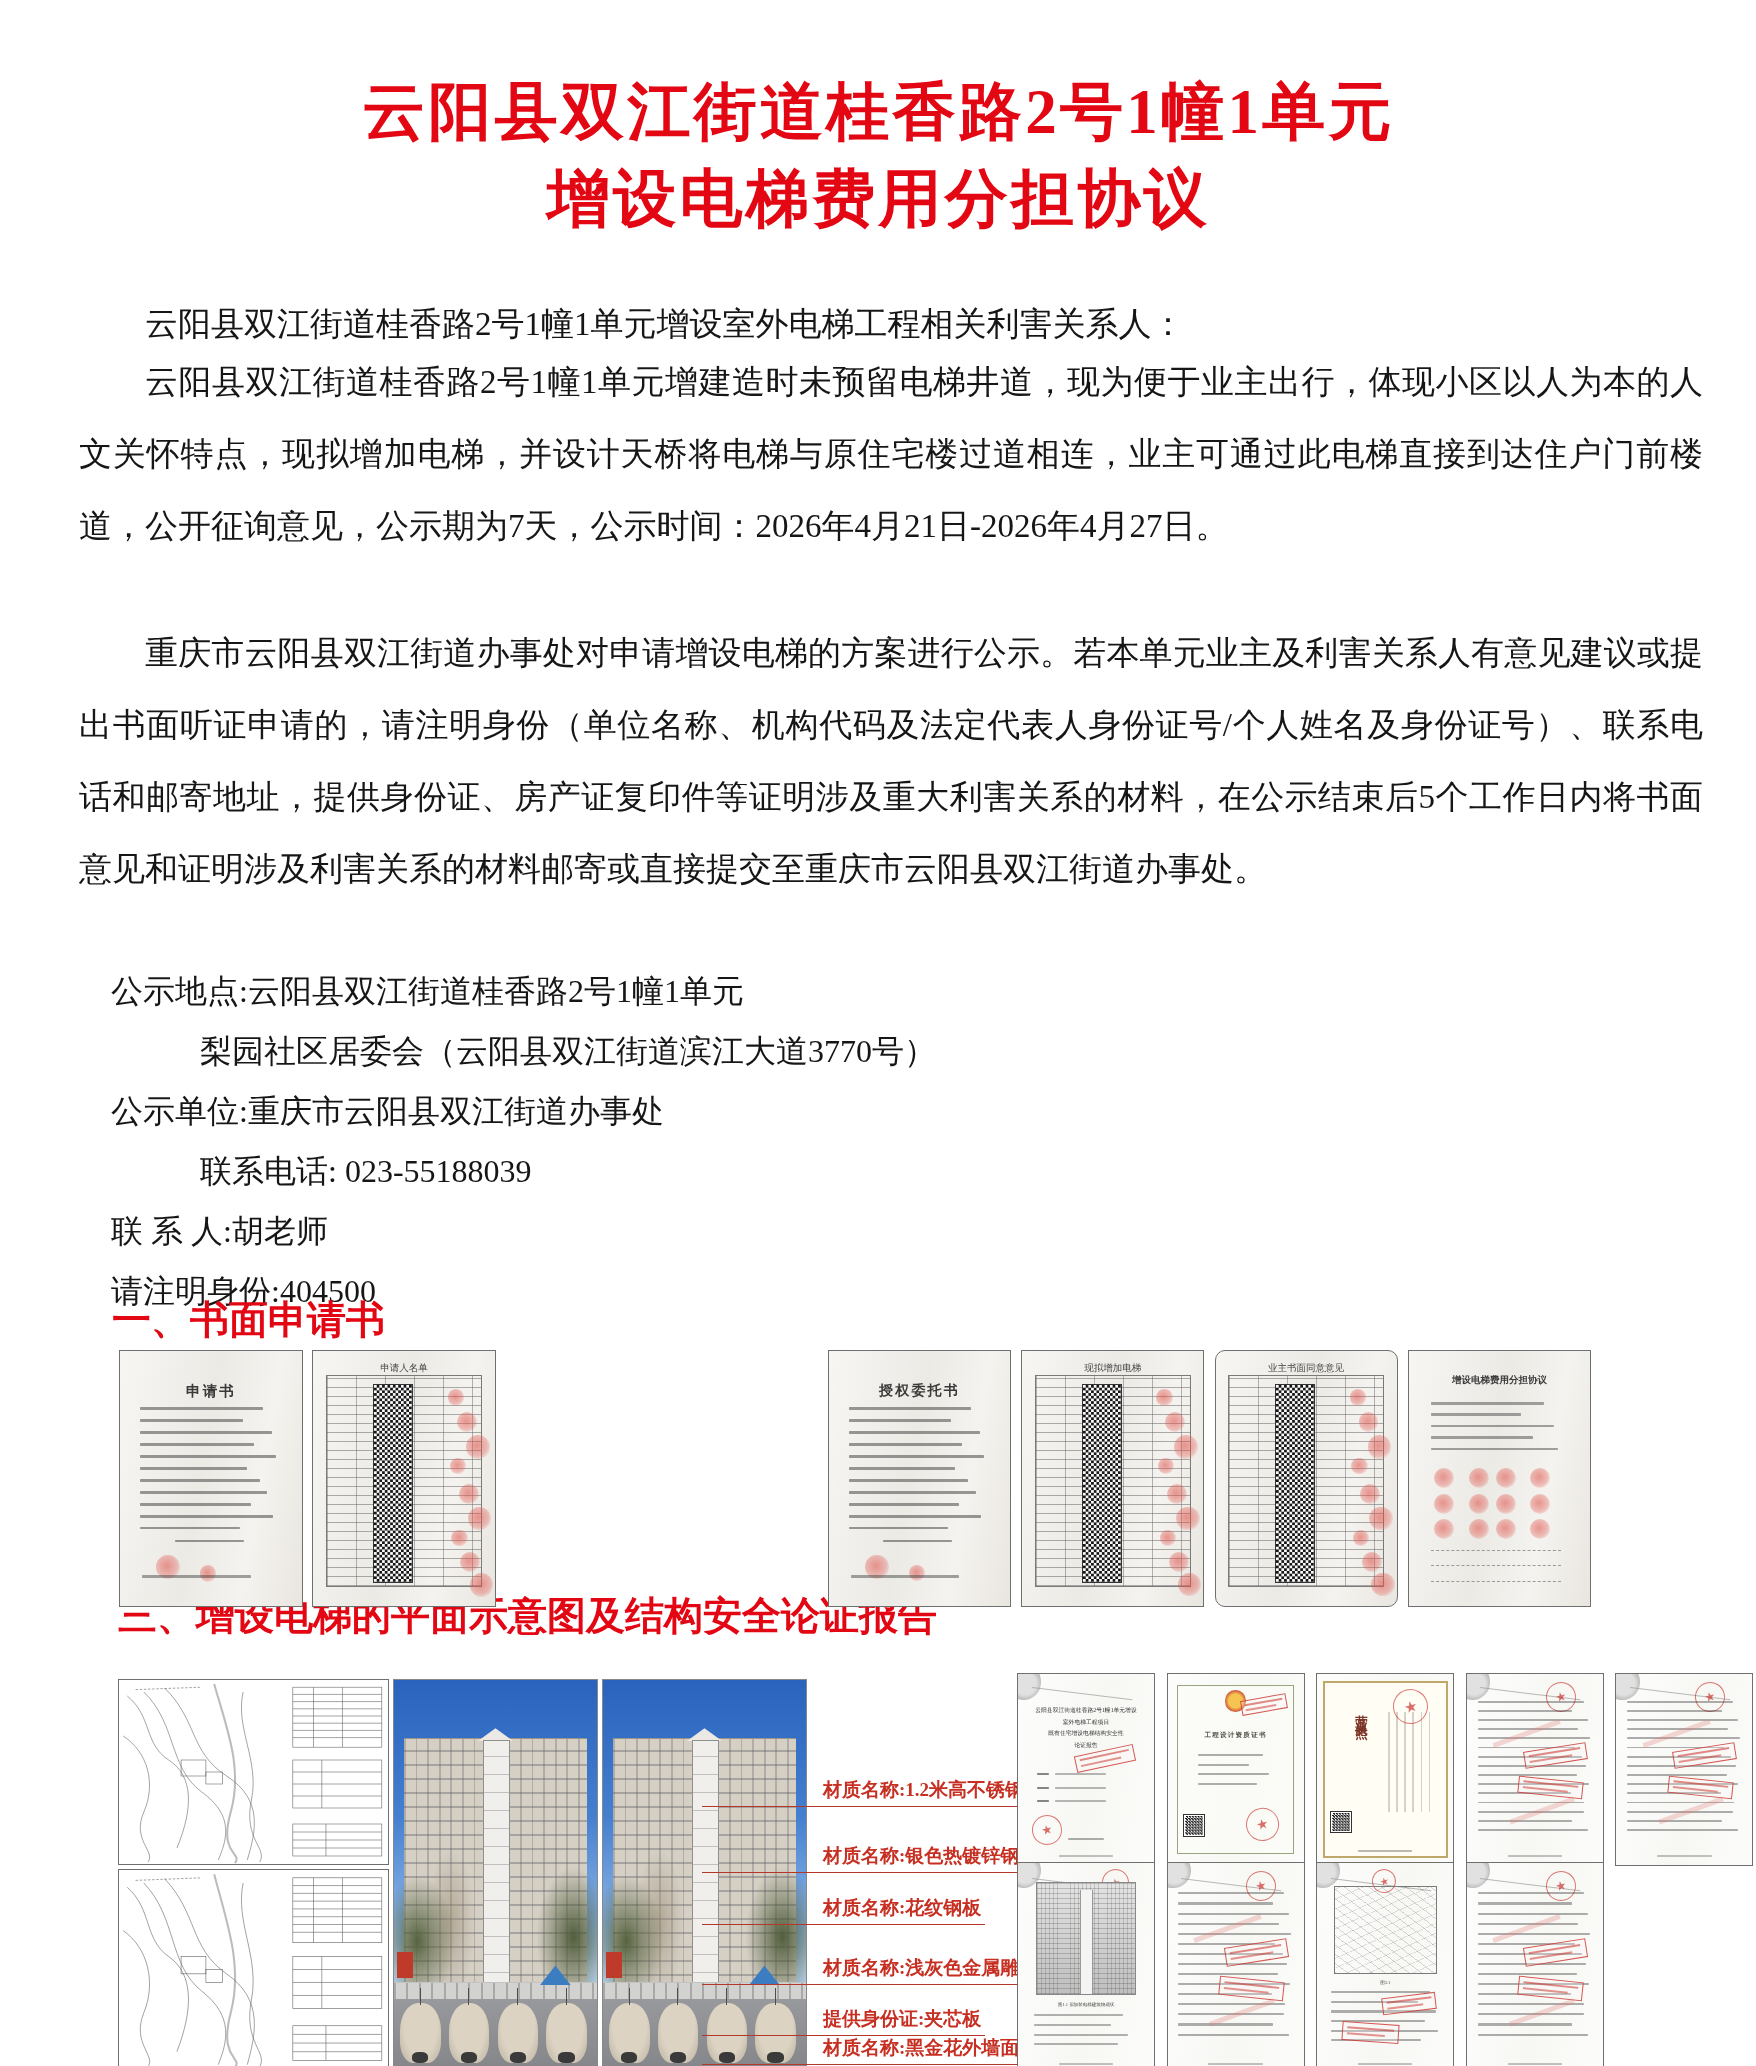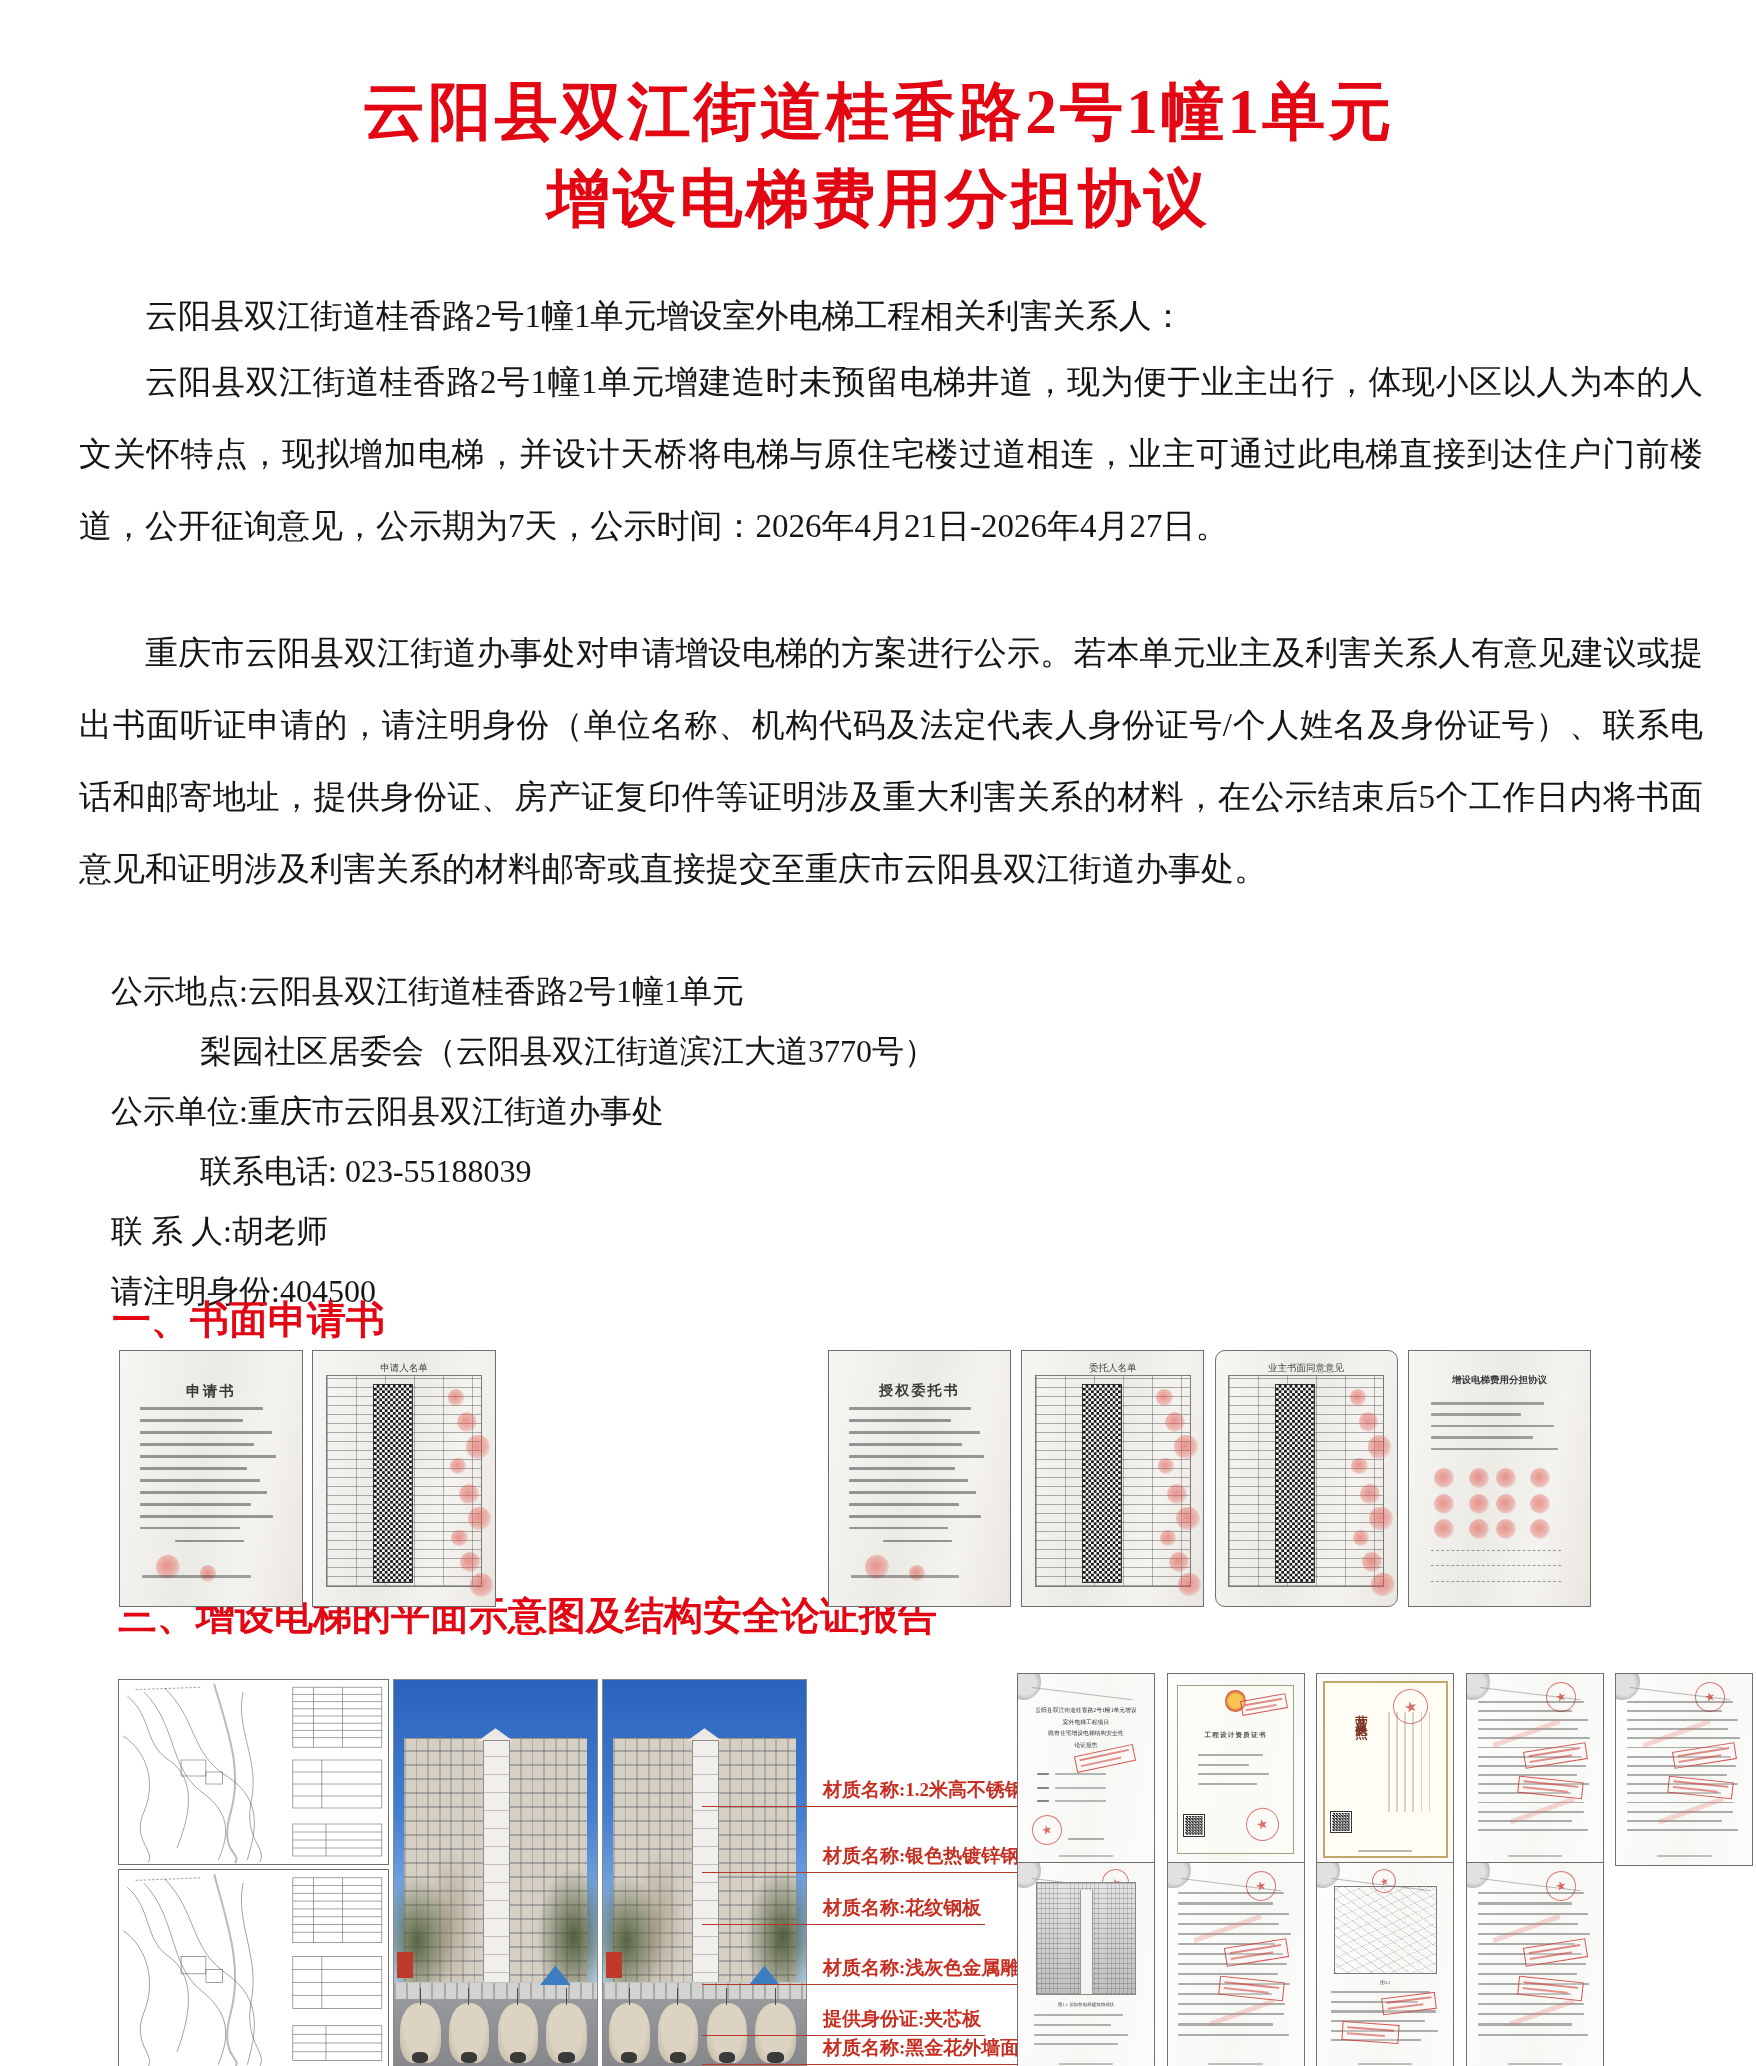--- a/index.html
+++ b/index.html
@@ -13,7 +13,7 @@
   #title2{top:156px}
   .textblock{position:absolute;left:79px;right:54px;color:#161616;
              font-size:33px;line-height:72px;text-align:justify;}
-  #salutation{top:280px;text-indent:66px;}
+  #salutation{top:288px;text-indent:66px;}
   #para1{top:346px;text-indent:66px;}
   #para2{top:617px;text-indent:66px;}
   .contact{position:absolute;left:111px;top:961px;color:#161616;

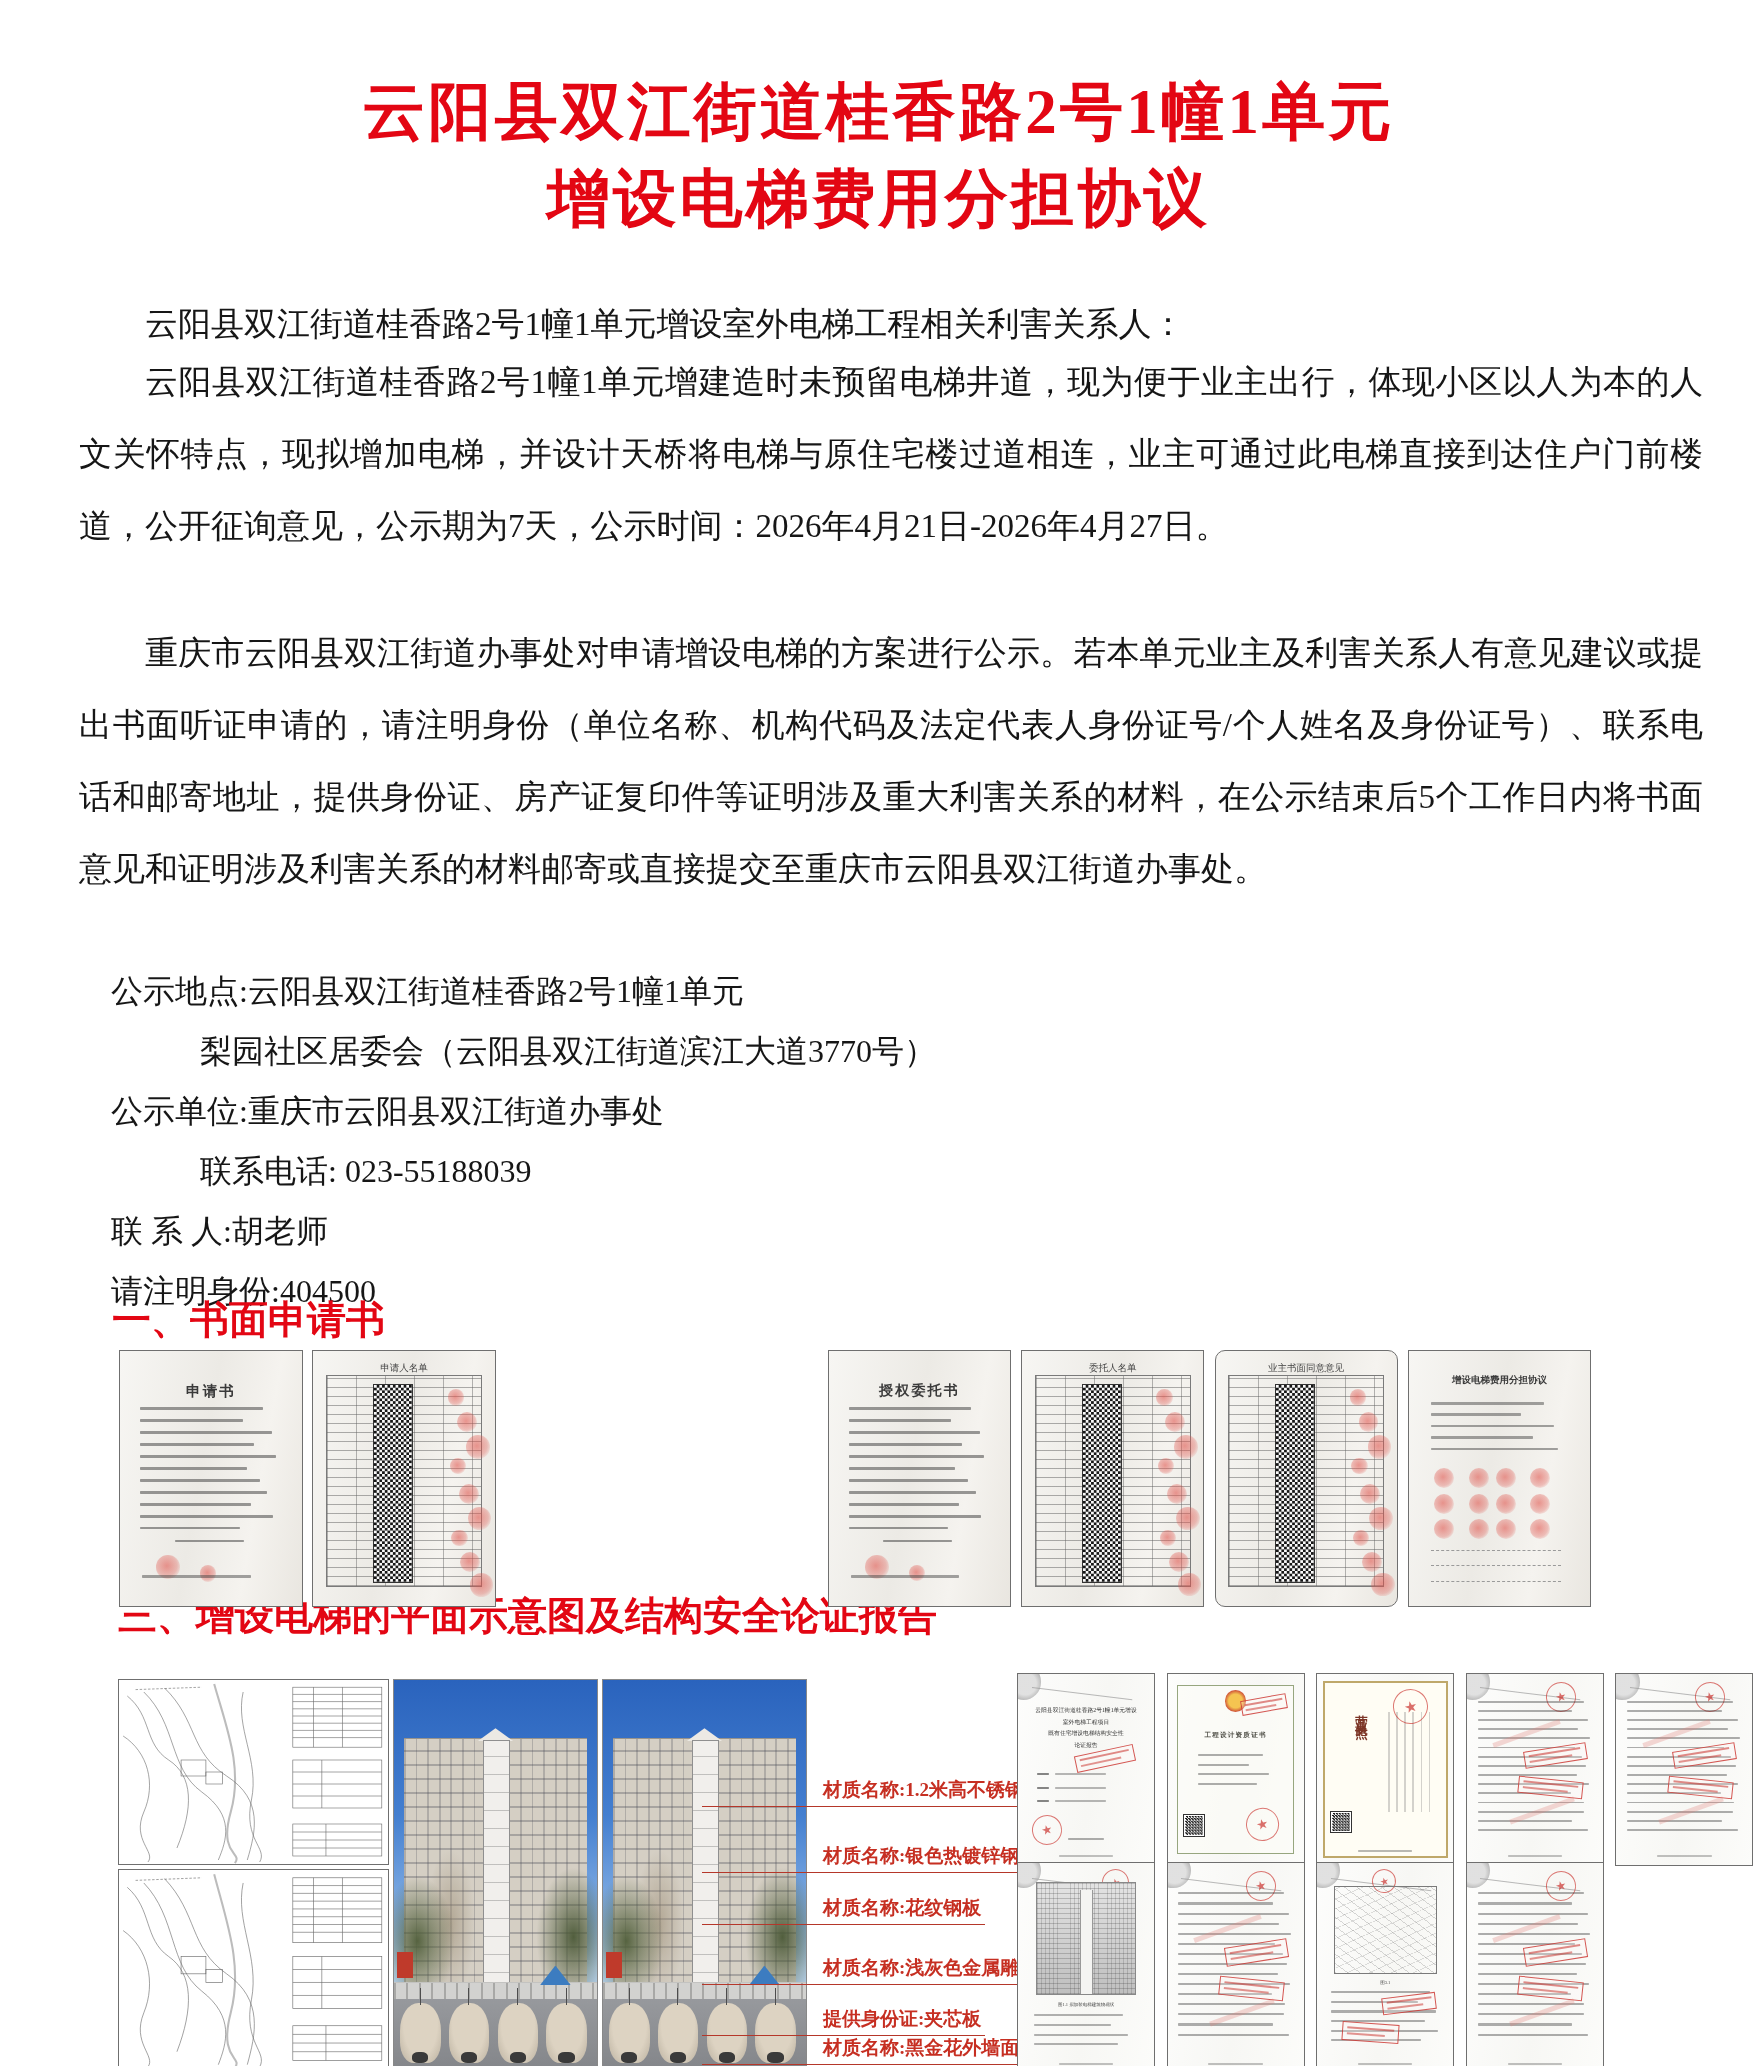--- a/index.html
+++ b/index.html
@@ -165,7 +165,7 @@
         <div class="d" style="left: 12%; top: 88%; width: 60%; height: 1%; border-radius: 0.8px; background: rgba(55, 55, 55, 0.45);"></div>
       </div>
       <div class="doc" style="width: 181px; height: 255px;">
-        <div class="d" style="left: 0px; right: 0px; top: 4.2%; text-align: center; font-size: 9.5px; color: rgb(68, 68, 68);">委托人名单</div>
+        <div class="d" style="left: 0px; right: 0px; top: 4.2%; text-align: center; font-size: 9.5px; color: rgb(68, 68, 68);">现拟增加电梯</div>
         <div class="d" style="left: 7%; top: 9.5%; width: 86%; height: 83%; border: 0.8px solid rgb(122, 122, 122); background-image: repeating-linear-gradient(0deg, rgba(95, 95, 95, 0.5) 0px, rgba(95, 95, 95, 0.5) 0.6px, transparent 0.6px, transparent 9px), repeating-linear-gradient(90deg, rgba(95, 95, 95, 0.45) 0px, rgba(95, 95, 95, 0.45) 0.6px, transparent 0.6px, transparent 29px);"></div>
         <div class="d ck" style="left: 33%; top: 13%; width: 22%; height: 78%;"></div>
         <div class="d" style="left: 74%; top: 15%; width: 9%; aspect-ratio: 1 / 1; border-radius: 50%; background: radial-gradient(circle at 45% 45%, rgba(224, 84, 76, 0.6), rgba(224, 84, 76, 0.34) 55%, rgba(224, 84, 76, 0.1) 74%, transparent 80%);"></div>

